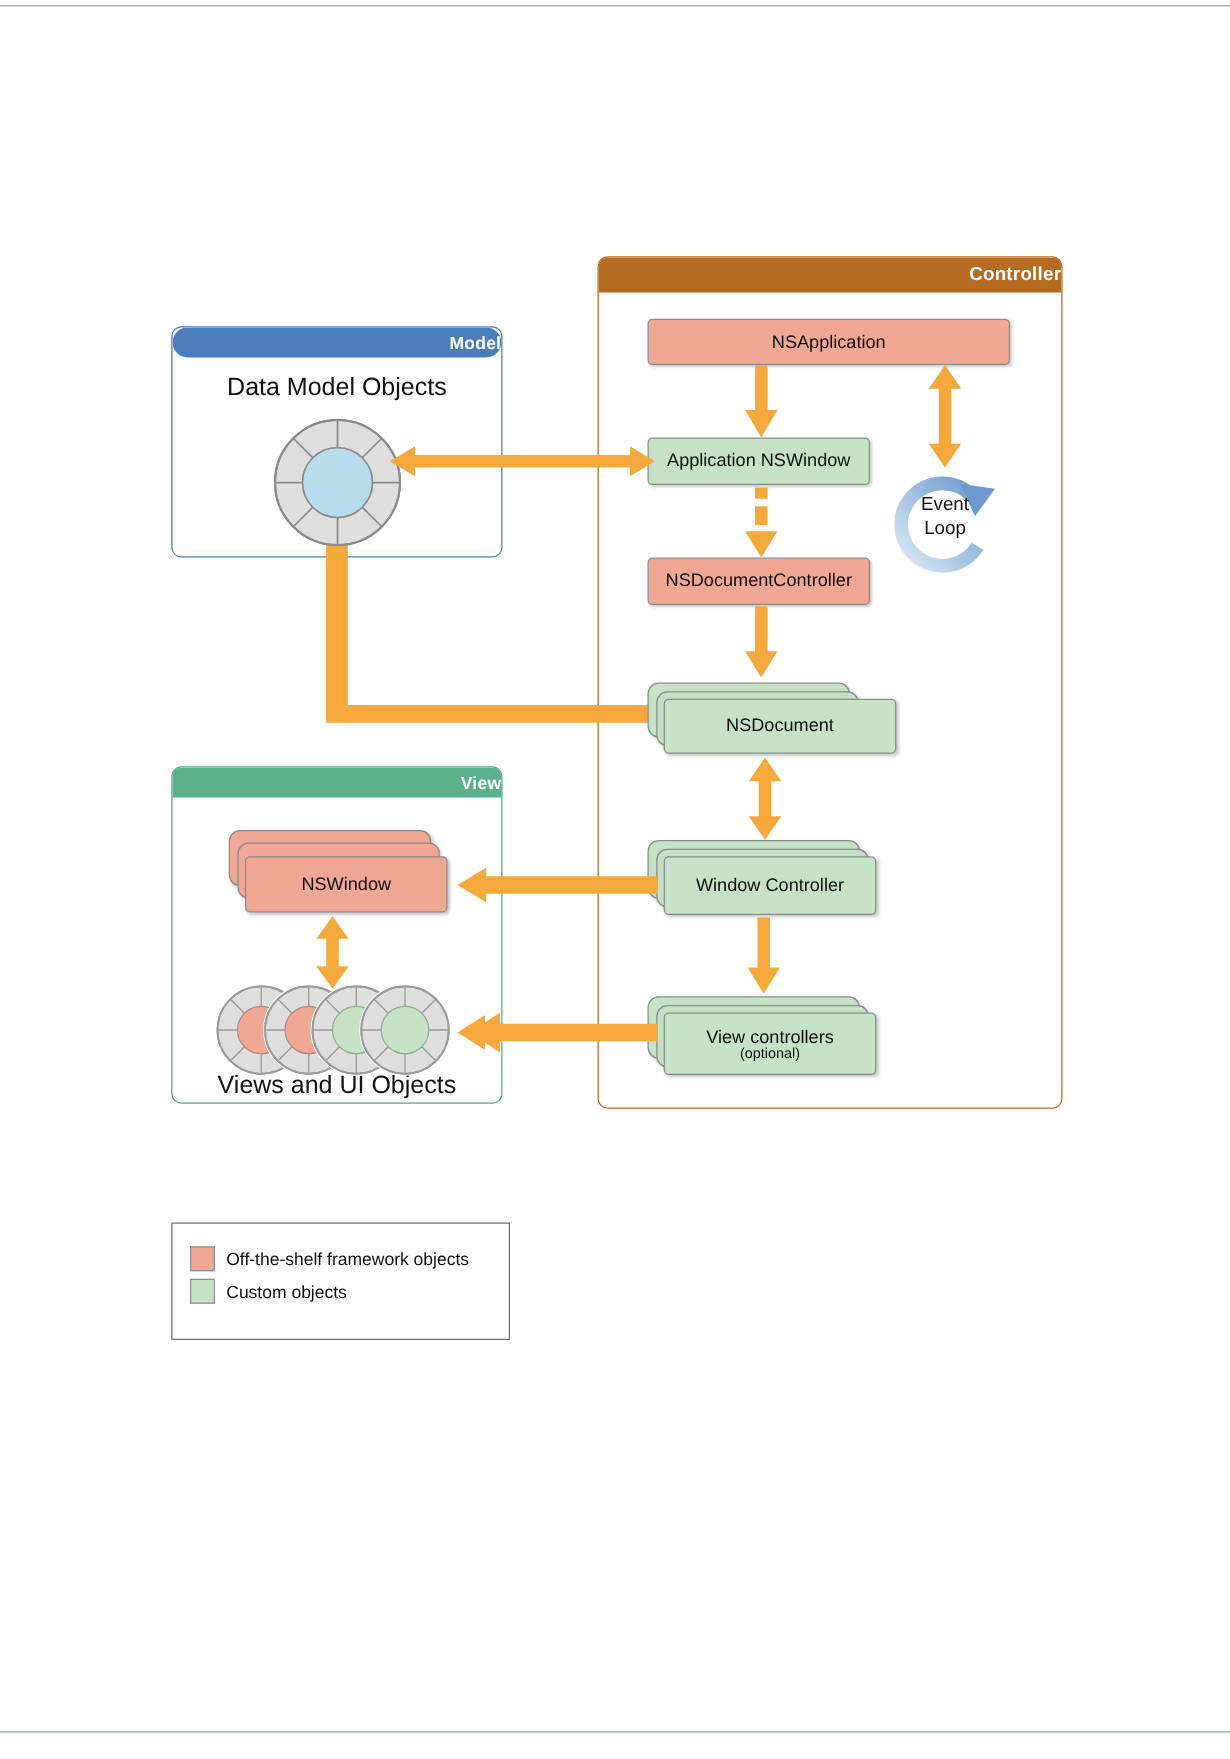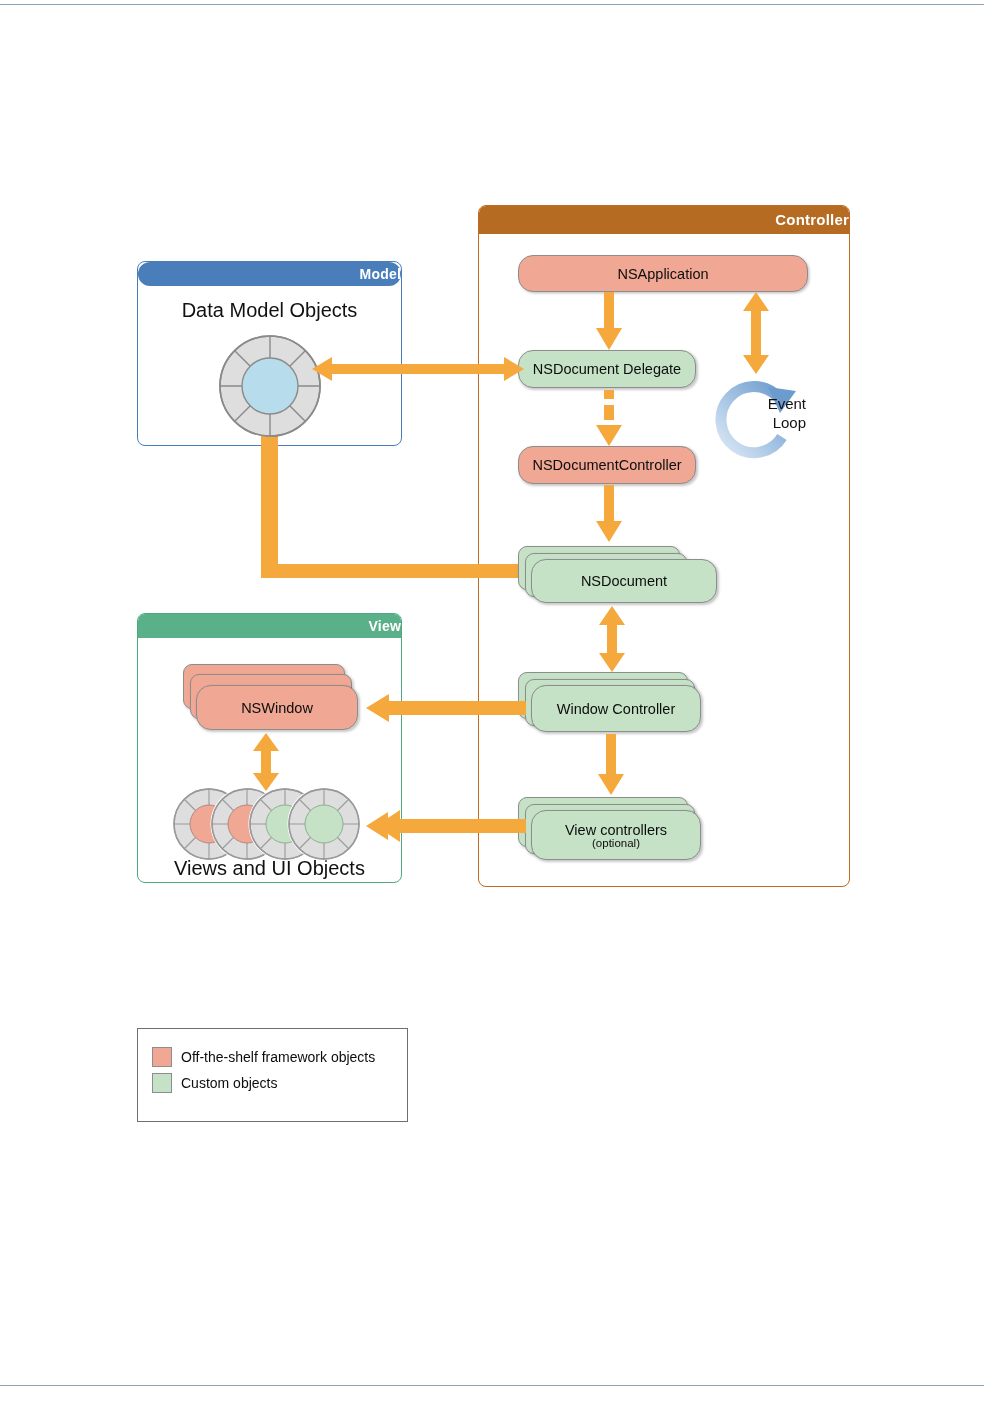--- a/index.html
+++ b/index.html
@@ -89,7 +89,7 @@
   .node {
     position: absolute;
     box-sizing: border-box;
-    border-radius: 15px;
+    border-radius: 4px;
     border: 1.2px solid #8d8d8d;
     display: flex;
     flex-direction: column;

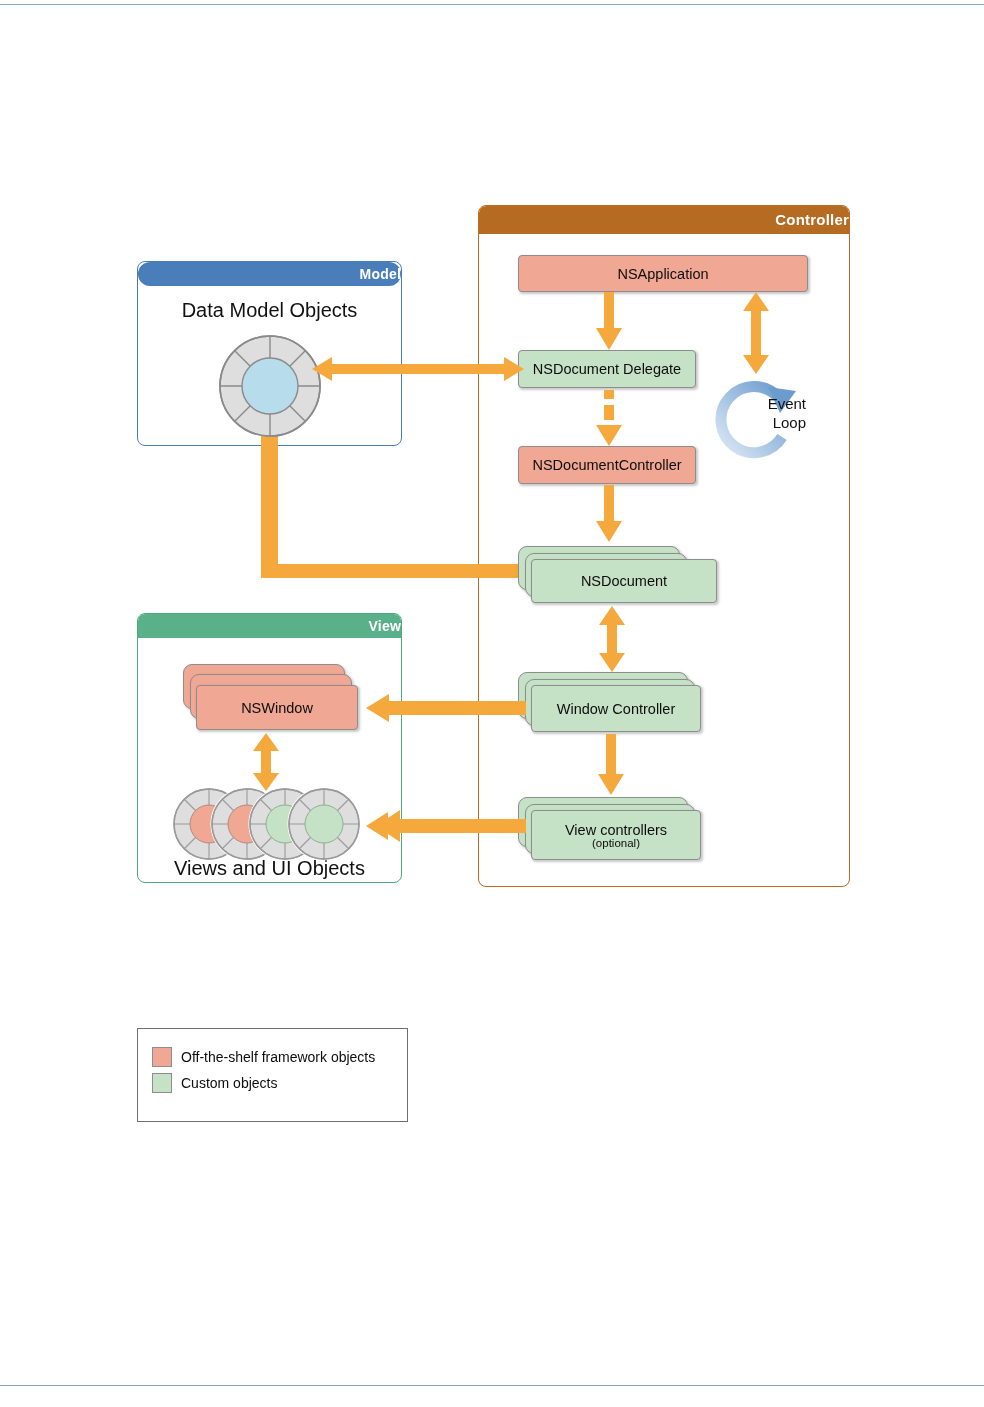--- a/index.html
+++ b/index.html
@@ -358,7 +358,7 @@
   </div>
 
   <div class="node custom" id="node-app-delegate">
-    <span>NSDocument Delegate</span>
+    <span>Application NSWindow</span>
   </div>
 
   <div class="node framework" id="node-nsdoccontroller">

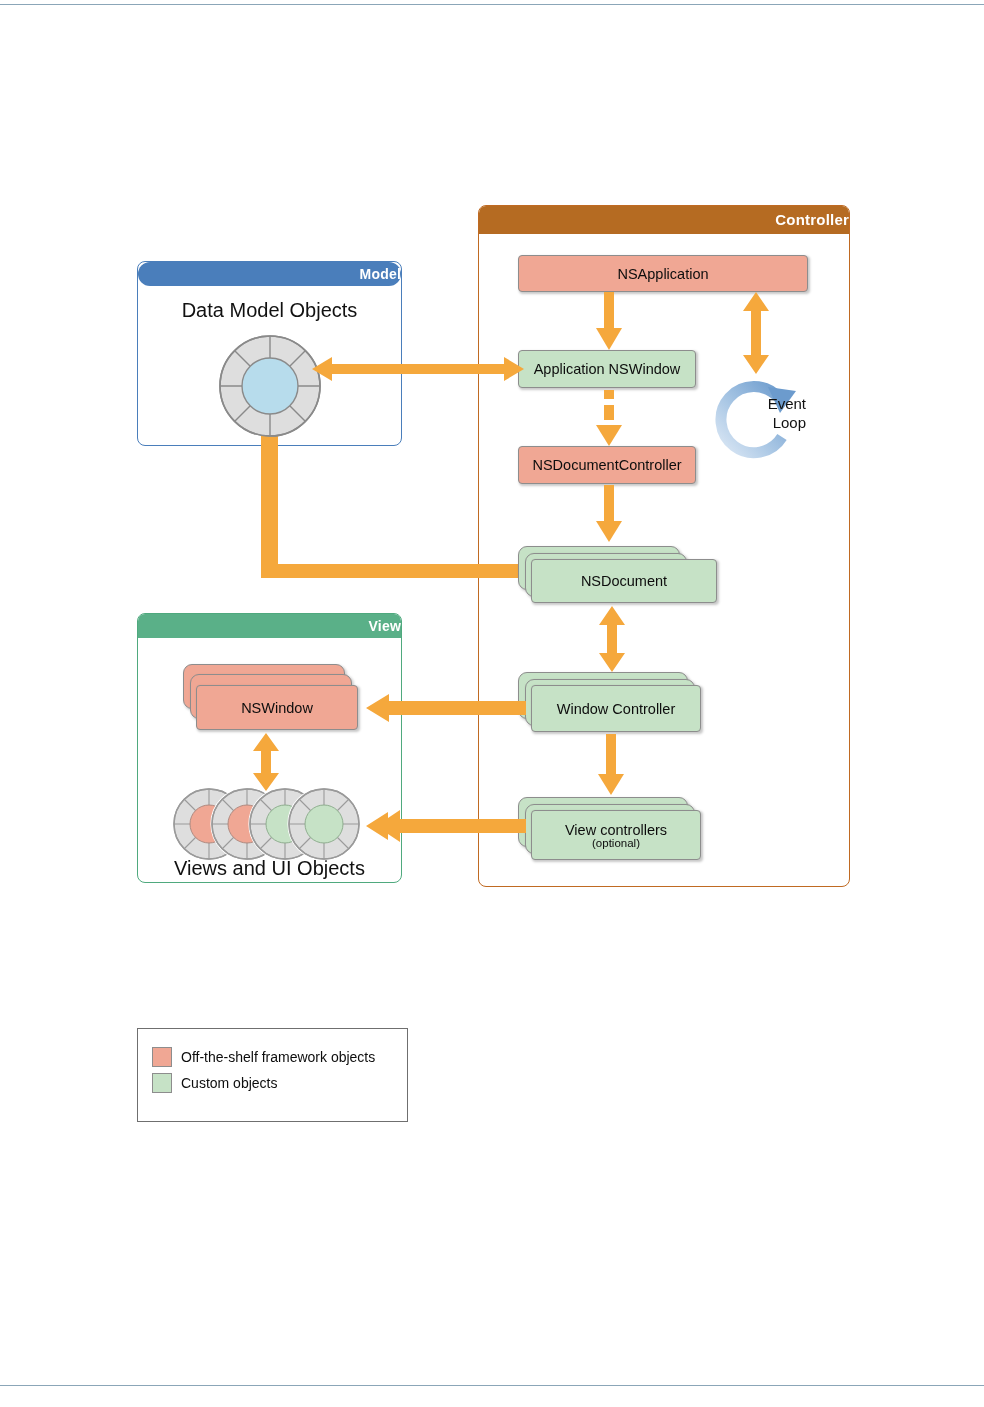--- a/index.html
+++ b/index.html
@@ -149,7 +149,7 @@
   #event-loop { position: absolute; left: 706px; top: 375px; width: 100px; height: 100px; z-index: 5; }
   #event-loop-label {
     position: absolute; left: 706px; top: 394px; width: 100px;
-    text-align: right; font-size: 15px; color: #111; line-height: 19px; z-index: 6;
+    text-align: center; font-size: 15px; color: #111; line-height: 19px; z-index: 6;
   }
 
   

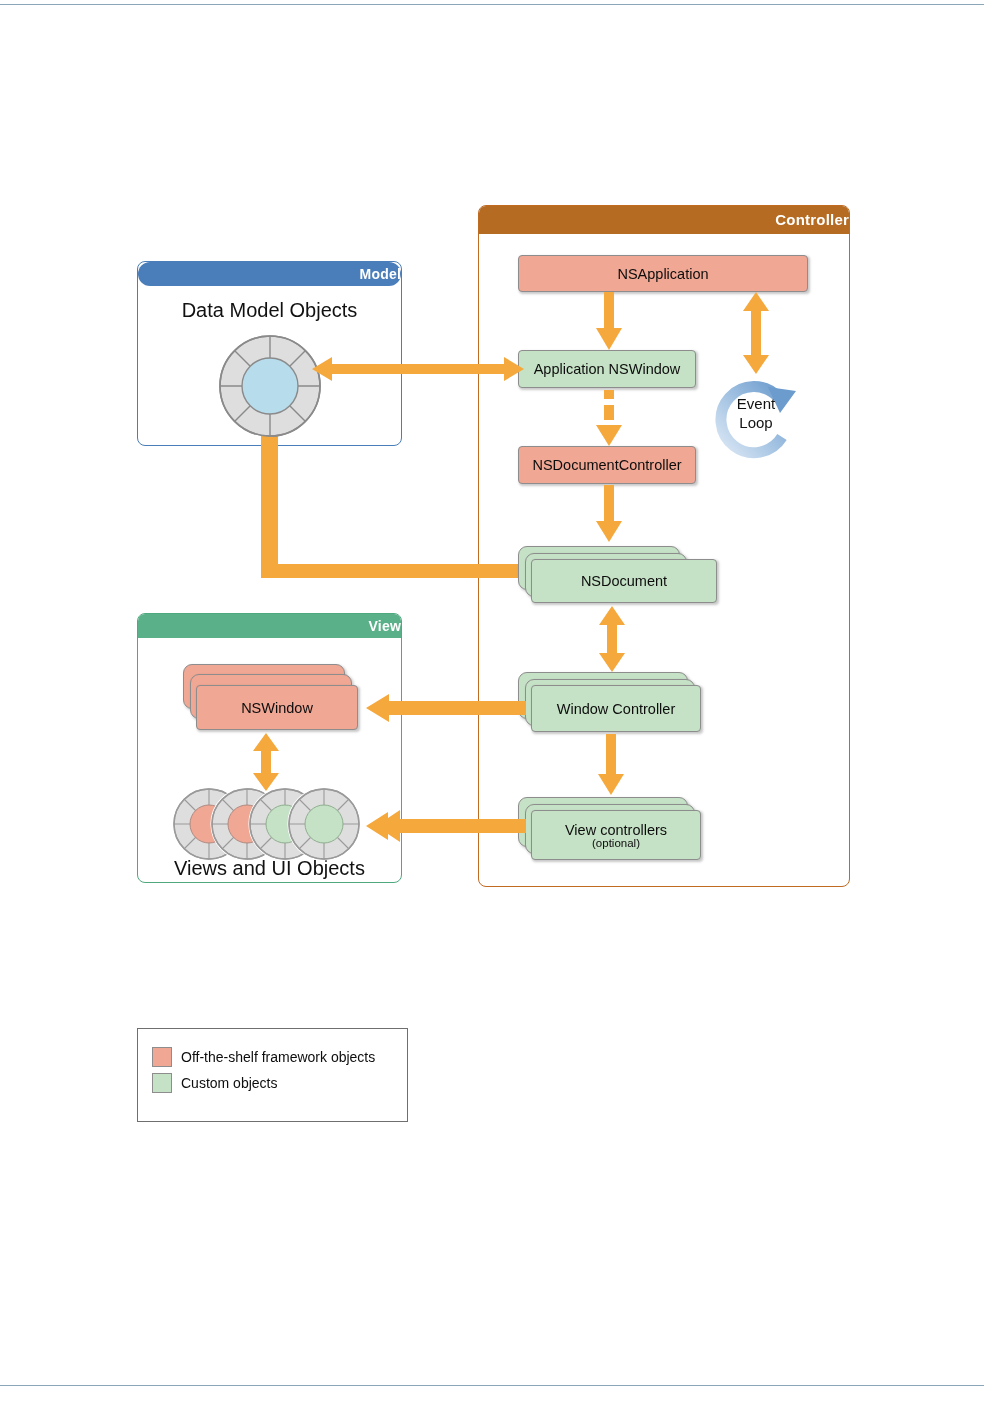--- a/index.html
+++ b/index.html
@@ -155,7 +155,7 @@
   
   #legend {
     position: absolute;
-    left: 137px; top: 1028px; width: 271px; height: 94px;
+    left: 137px; top: 978px; width: 271px; height: 94px;
     box-sizing: border-box;
     border: 1.2px solid #6f6f6f;
     background: #ffffff;

